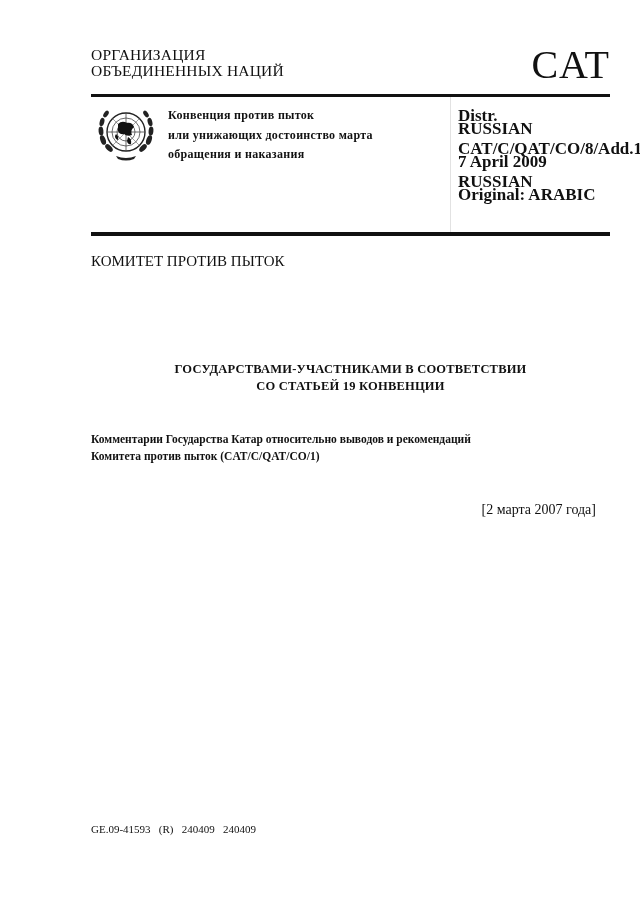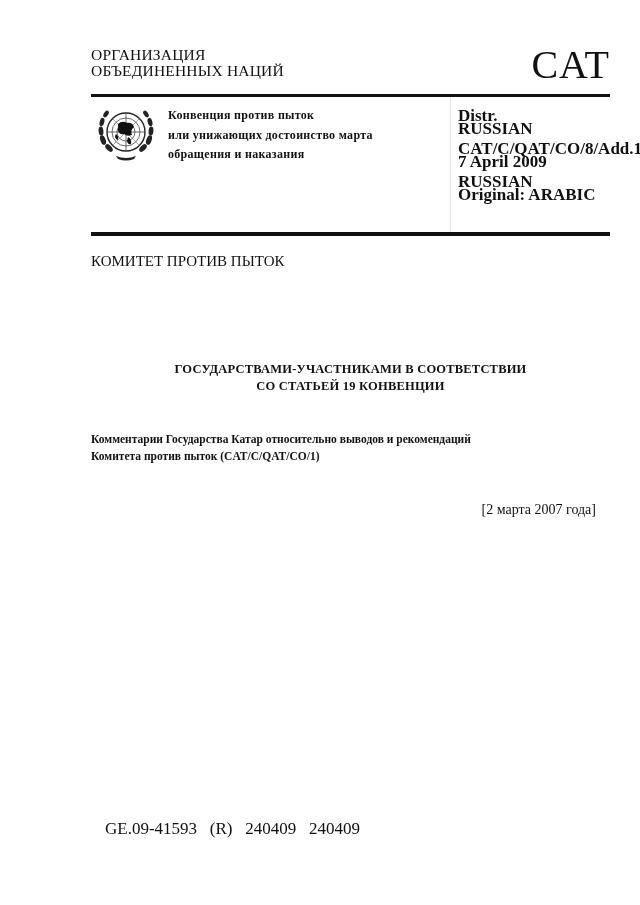--- a/index.html
+++ b/index.html
@@ -130,9 +130,9 @@
     }
     .footer-code {
       position: absolute;
-      left: 105px;
+      left: 91px;
       top: 822px;
-      font-size: 17px;
+      font-size: 11px;
       line-height: 14px;
       white-space: pre;
     }

